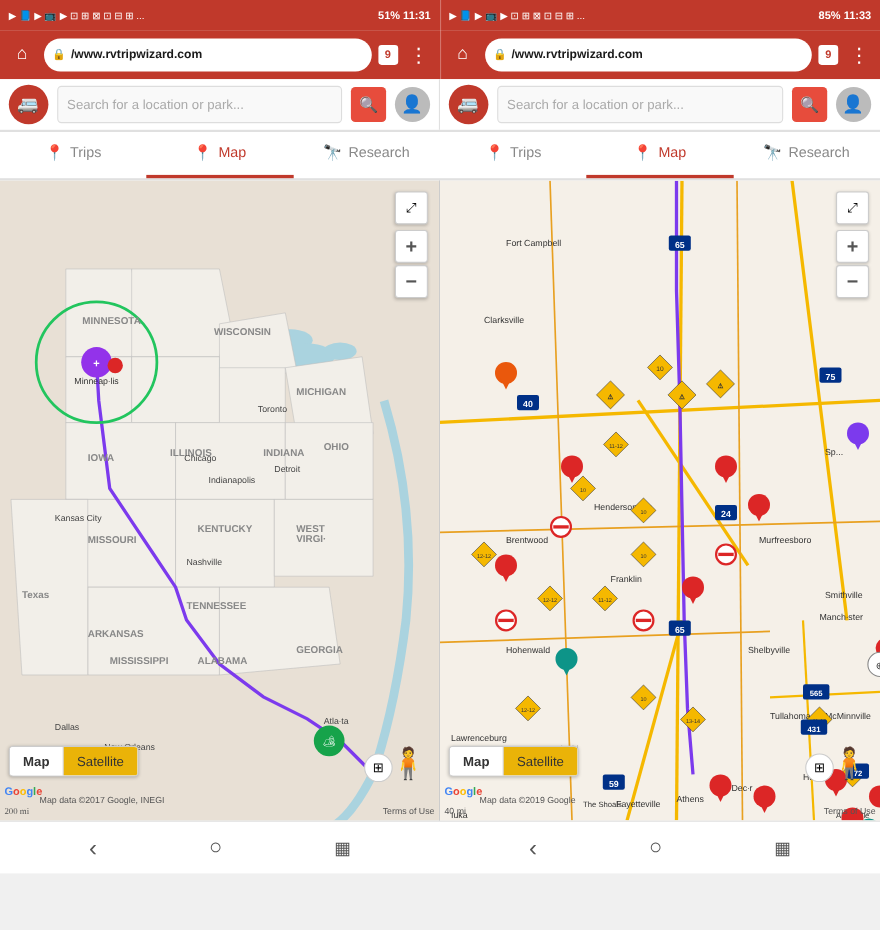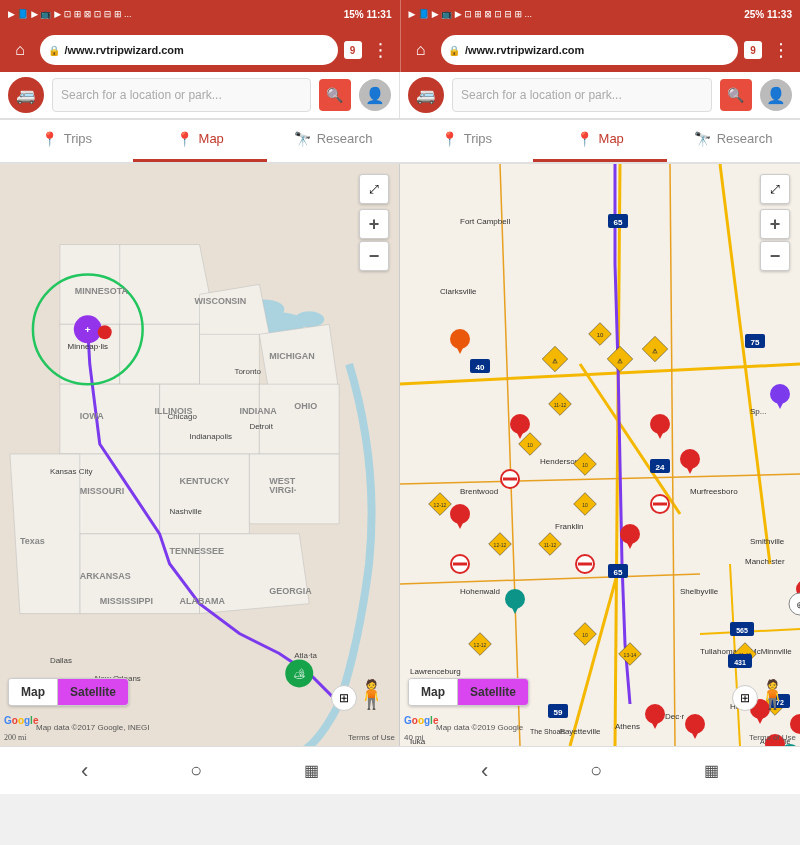--- a/index.html
+++ b/index.html
@@ -413,7 +413,7 @@
       <span>▶ 📘 ▶ 📺 ▶ ⊡ ⊞ ⊠ ⊡ ⊟ ⊞ ...</span>
     </div>
     <div class="status-right">
-      <span>15%</span>&nbsp;<span>11:31</span>
+      <span>51%</span>&nbsp;<span>11:31</span>
     </div>
   </div>
   <div class="status-divider"></div>

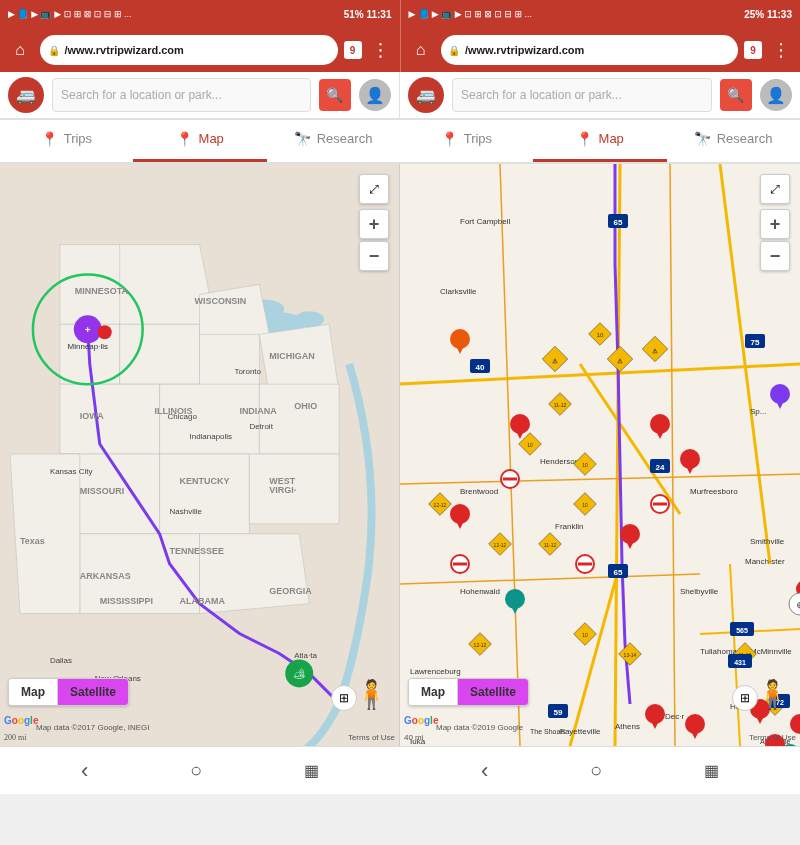--- a/index.html
+++ b/index.html
@@ -422,7 +422,7 @@
       <span>▶ 📘 ▶ 📺 ▶ ⊡ ⊞ ⊠ ⊡ ⊟ ⊞ ...</span>
     </div>
     <div class="status-right">
-      <span>25%</span>&nbsp;<span>11:33</span>
+      <span>85%</span>&nbsp;<span>11:33</span>
     </div>
   </div>
 </div>

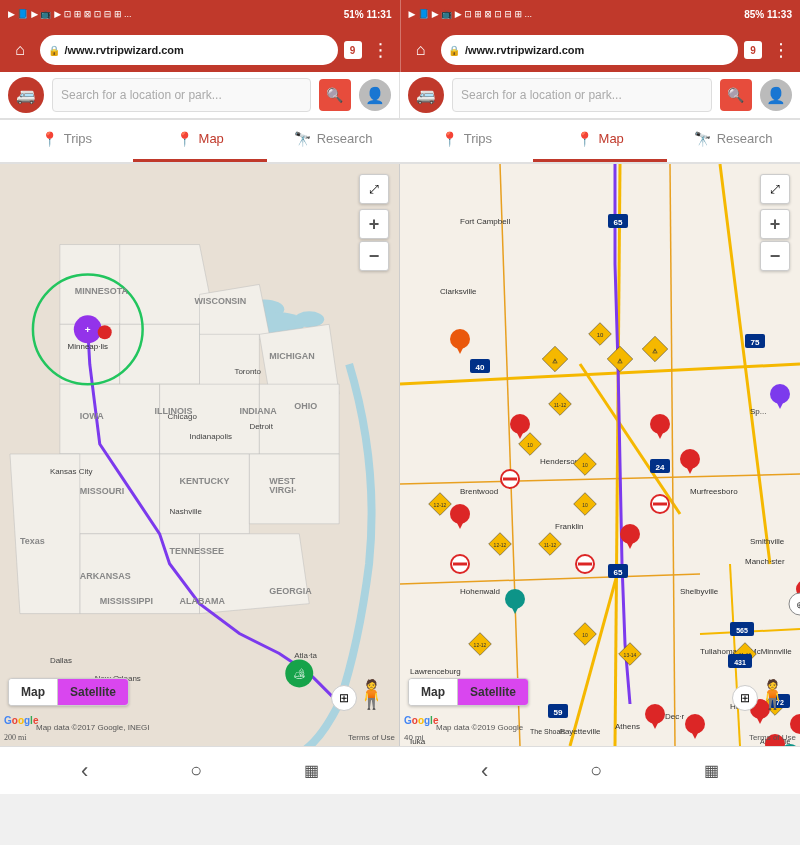--- a/index.html
+++ b/index.html
@@ -294,9 +294,9 @@
       padding: 6px 12px;
       font-size: 12px;
       cursor: pointer;
-      background: #d946ef;
+      background: #eab308;
       color: #333;
-      font-weight: 700;
+      font-weight: 400;
     }
     .toggle-btn.active {
       background: white;

